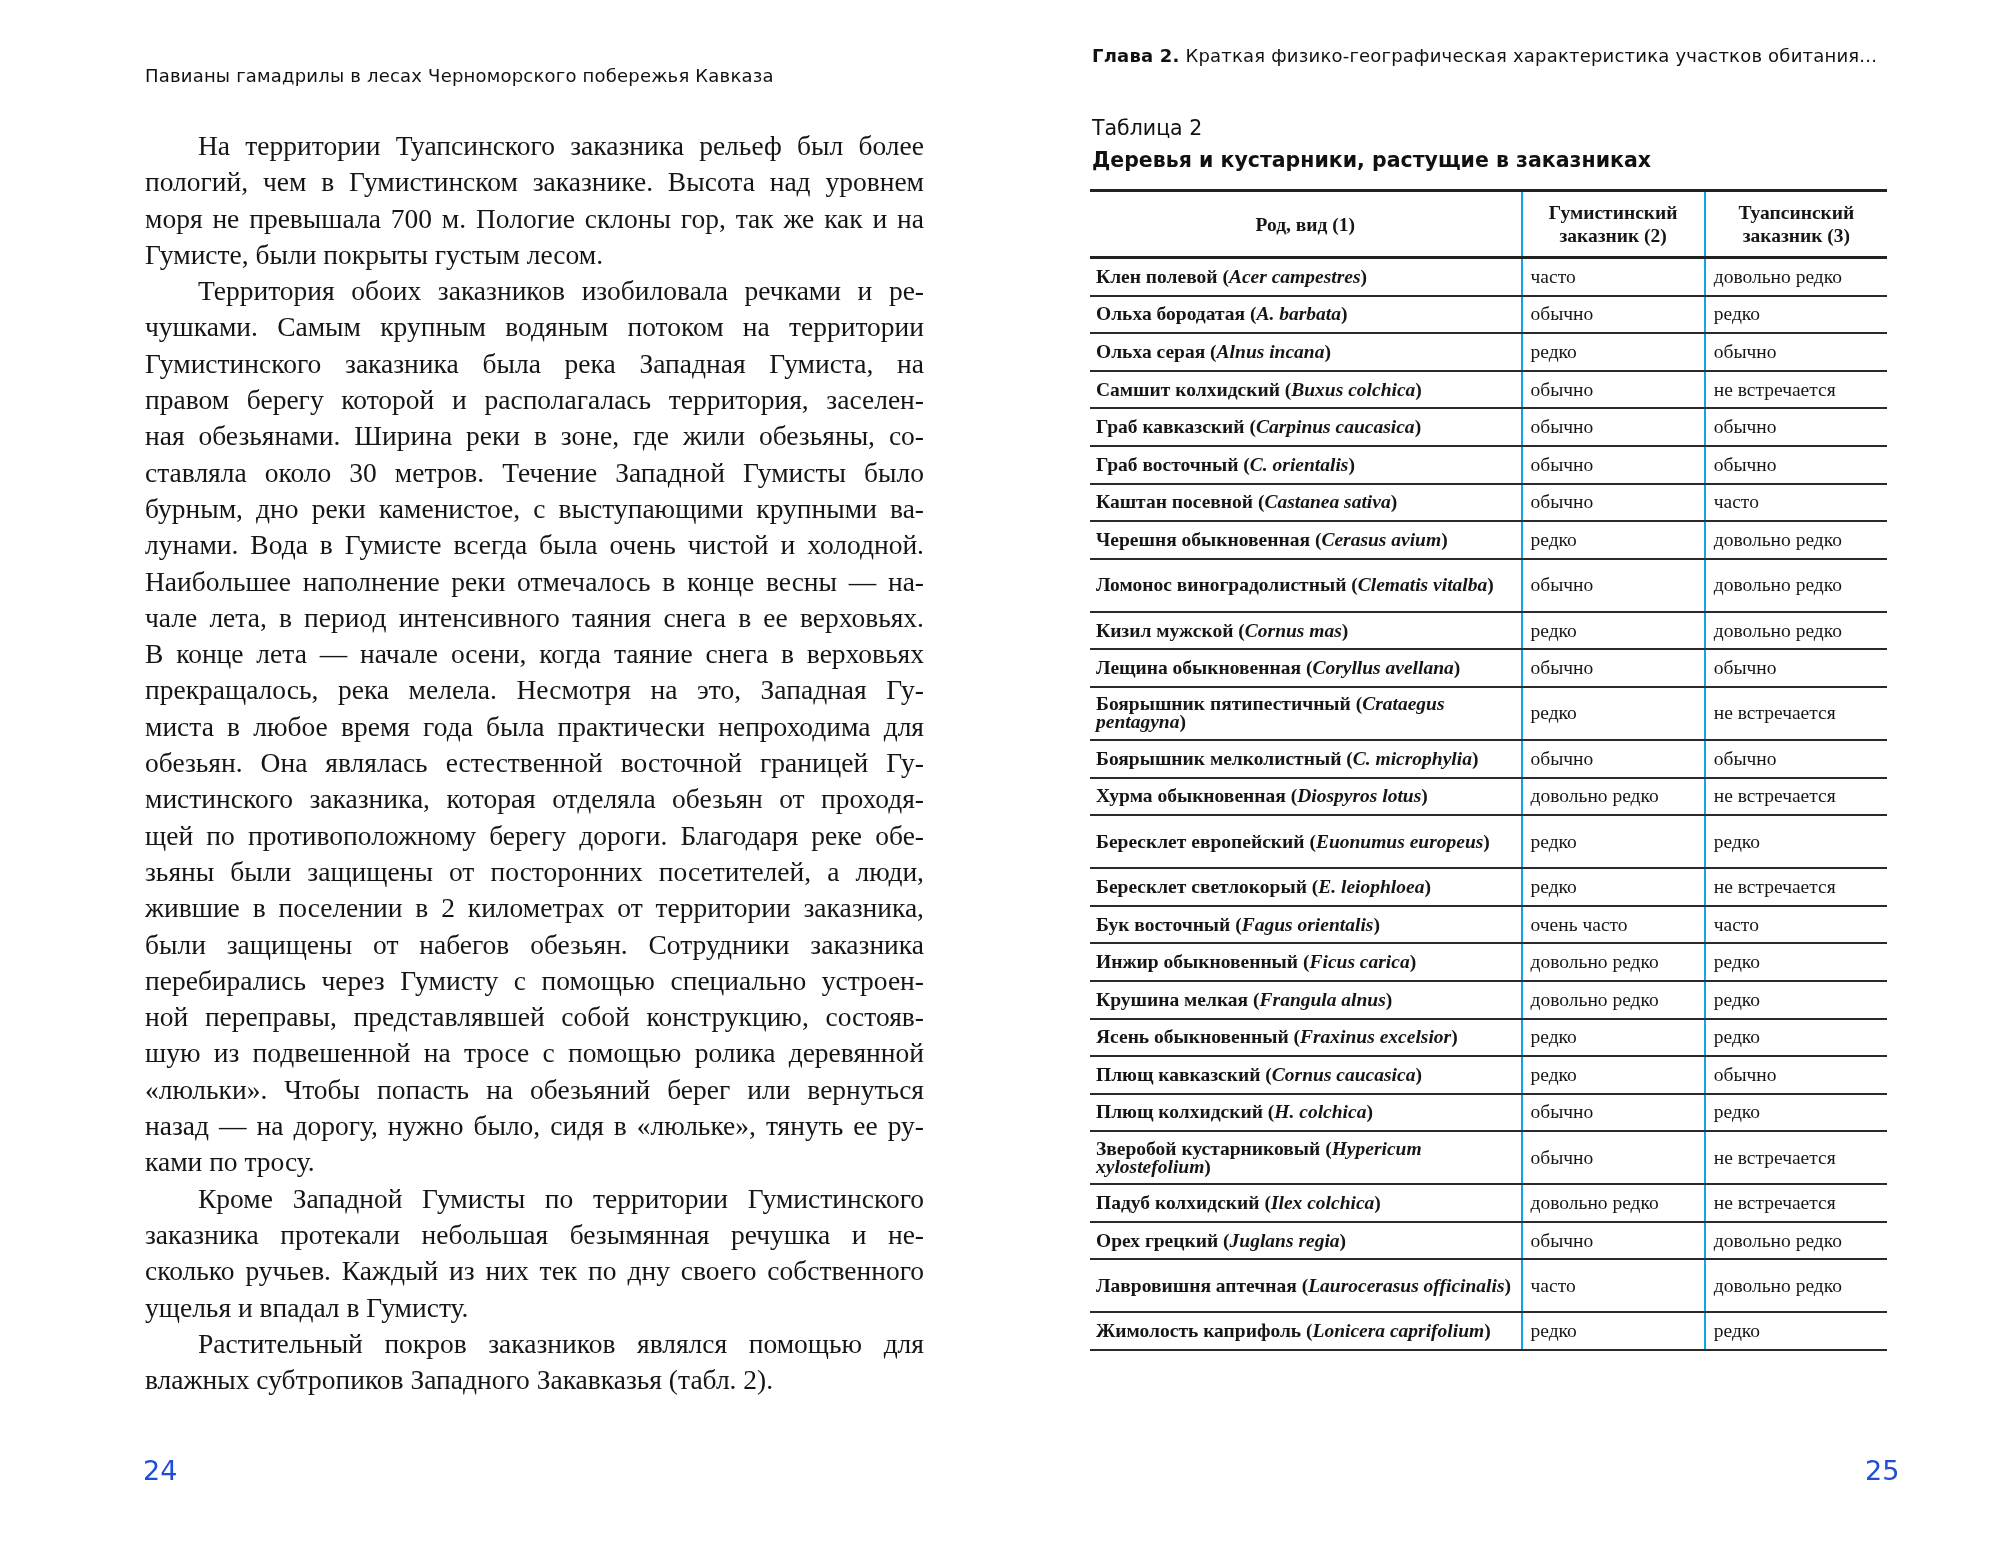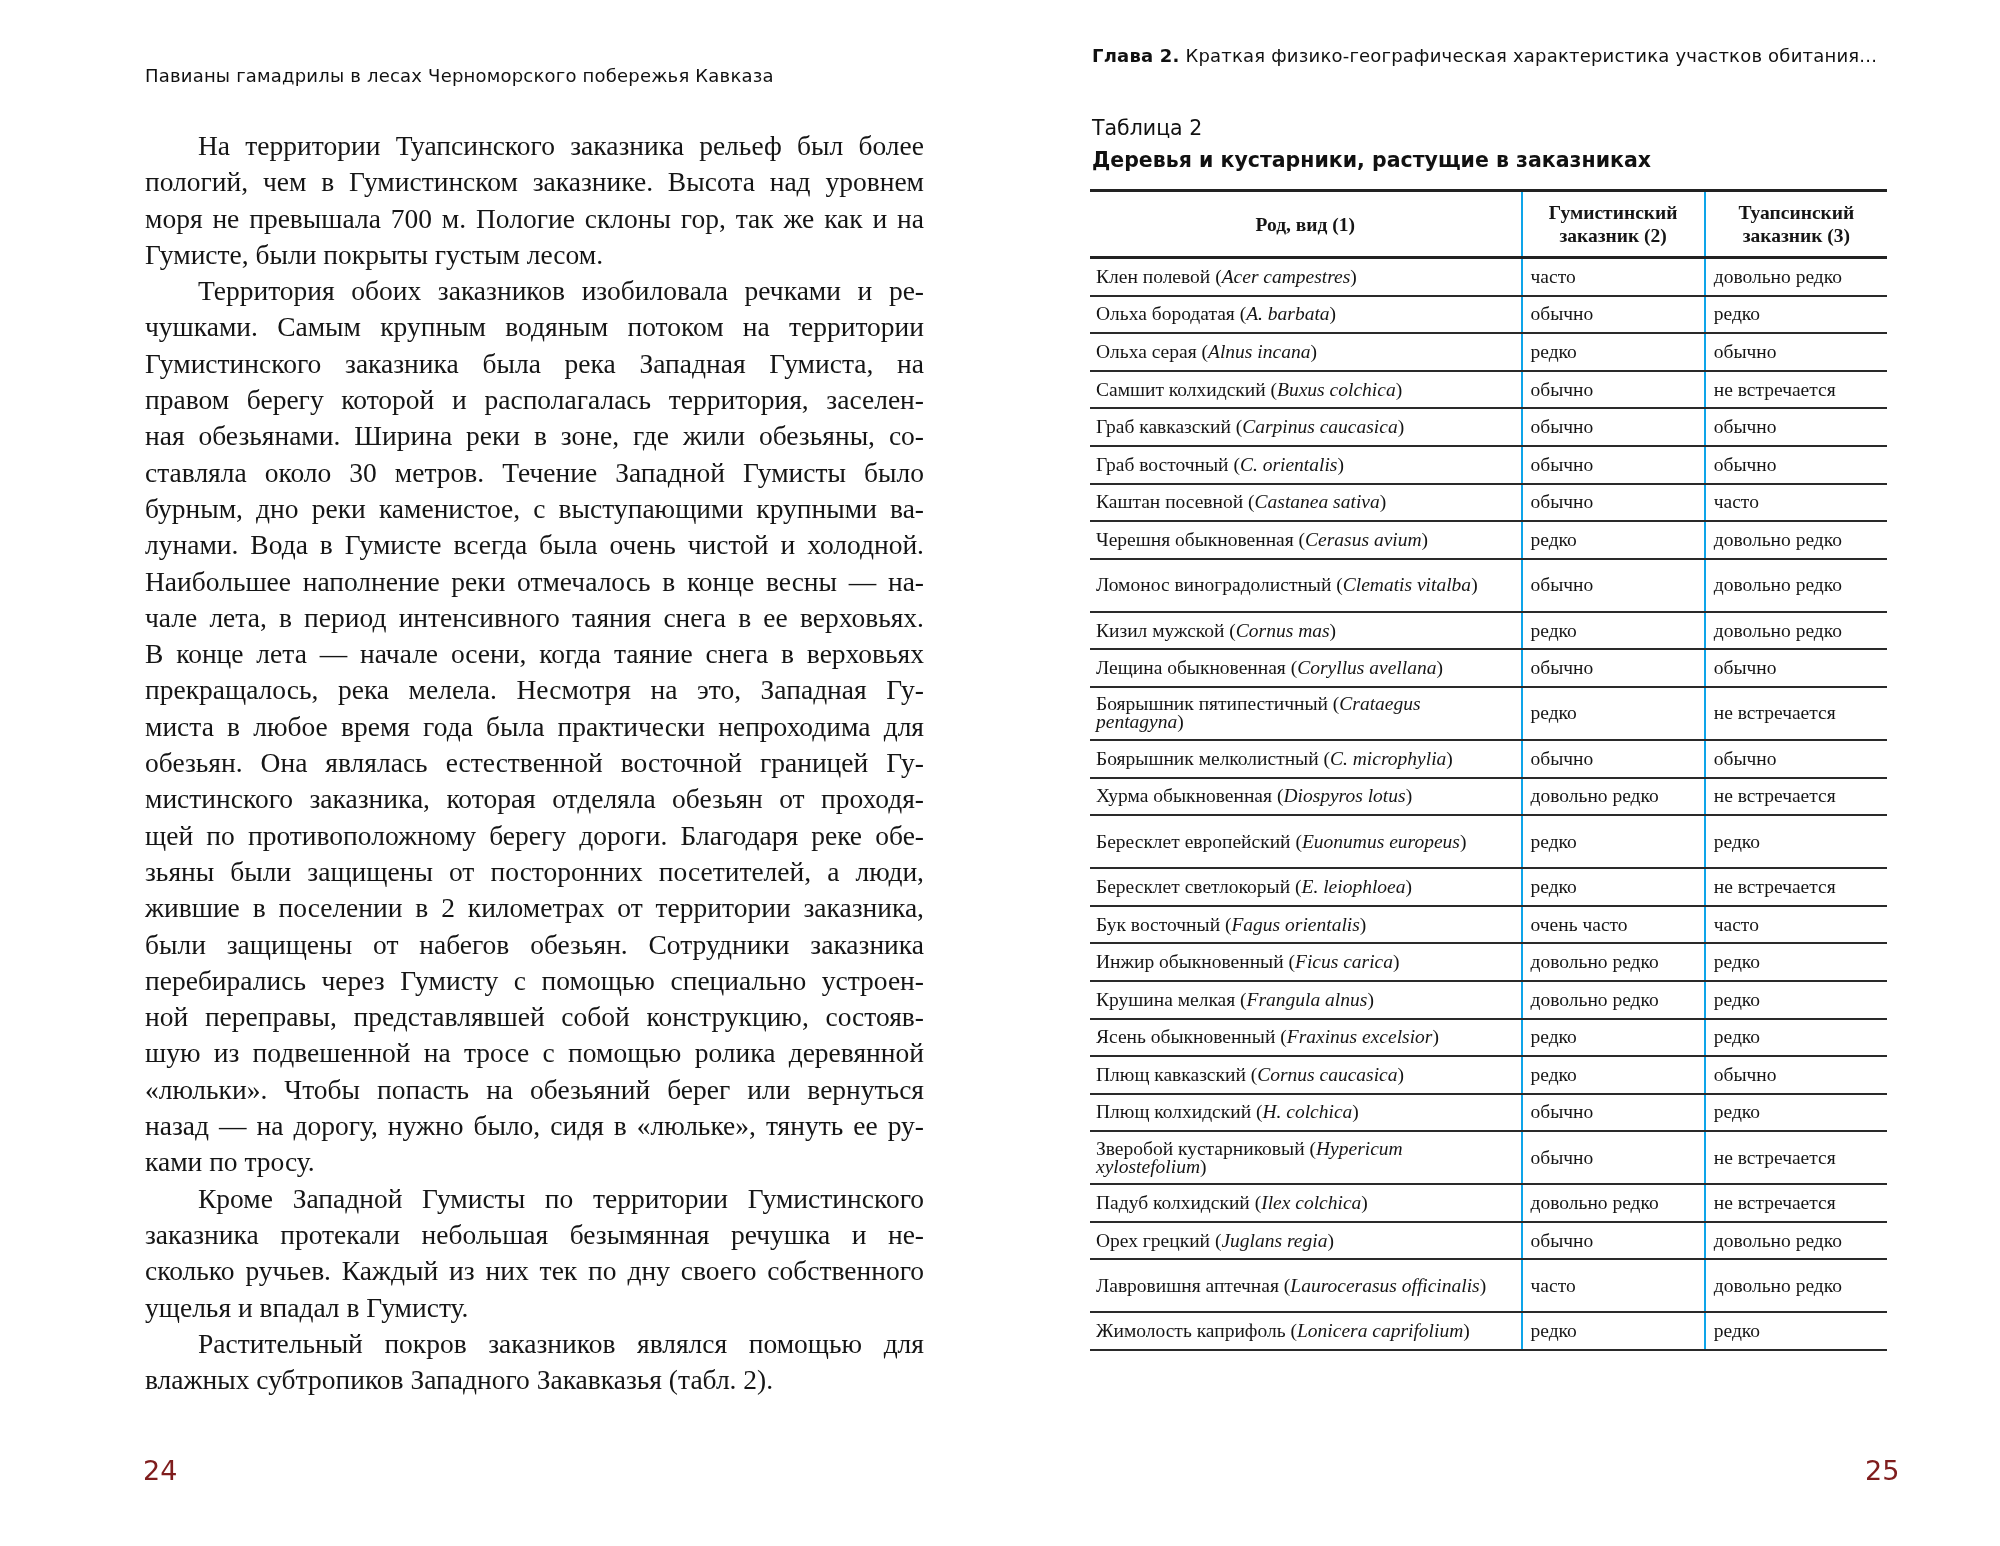--- a/index.html
+++ b/index.html
@@ -32,7 +32,7 @@
   .species-table th + th, .species-table td + td { border-left: 2px solid #0ea5e9; }
   .species-table tbody td { height: 35.6px; line-height: 18px; }
   .species-table tbody tr.tall td { height: 51px; }
-  .species-table td.name { width: 416px; padding-left: 6px; }
+  .species-table td.name { width: 416px; padding-left: 6px; font-weight: bold; }
   .species-table td.g { width: 165px; }
   .species-table td.t { width: 165px; }
   .species-table .latin { font-style: italic; }

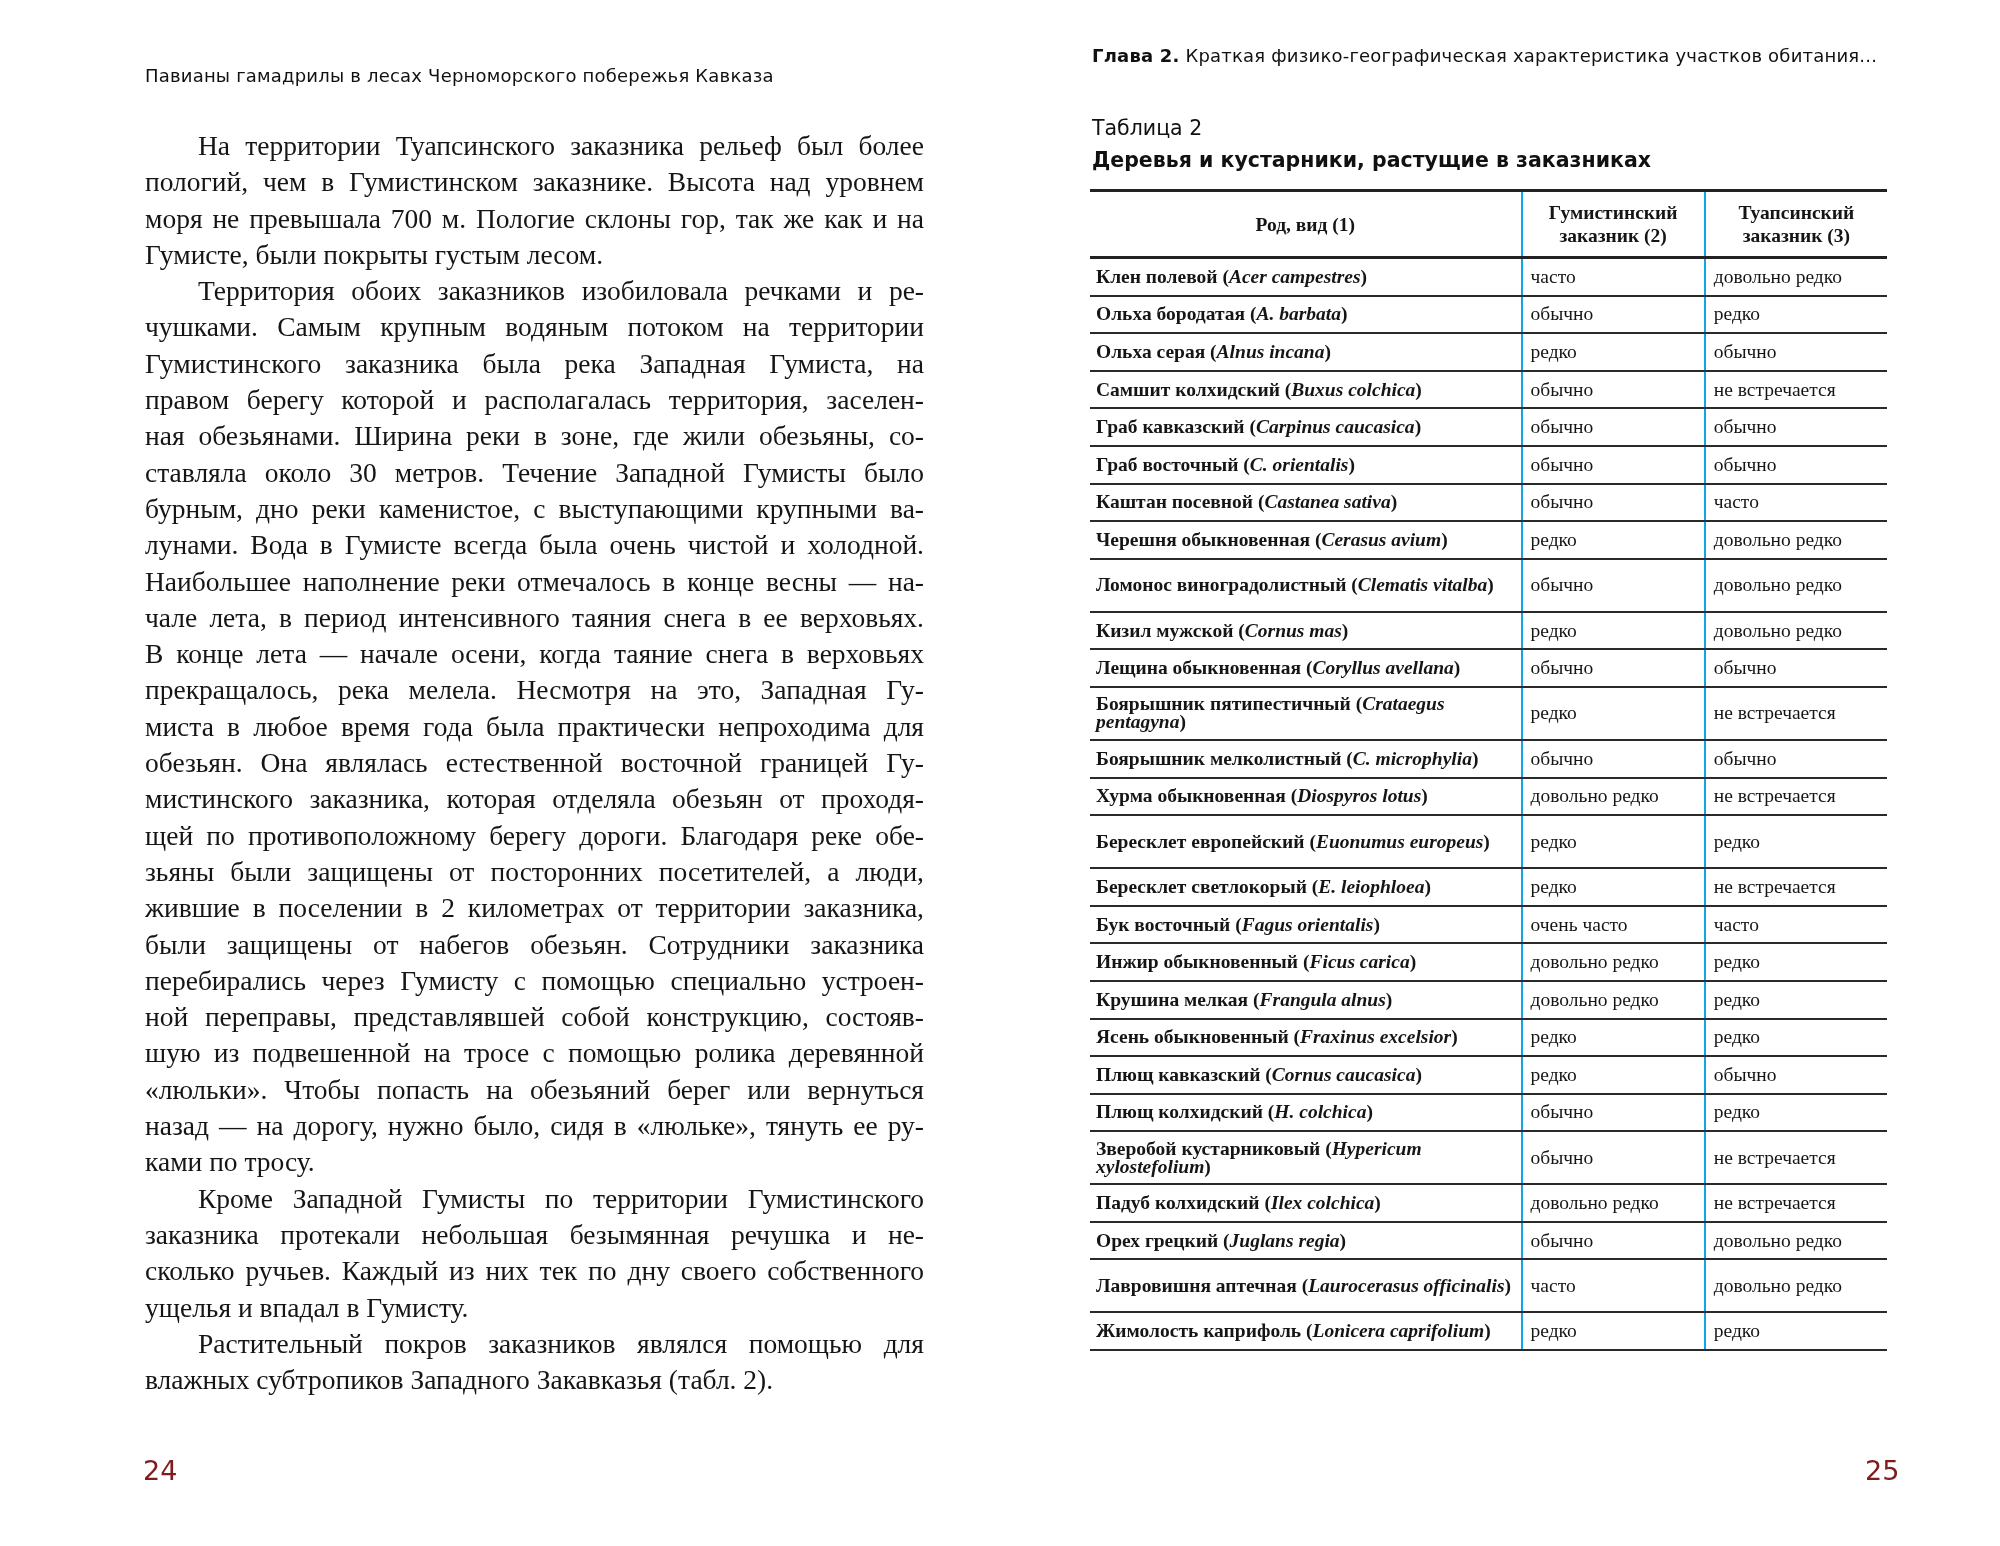--- a/index.html
+++ b/index.html
@@ -18,7 +18,7 @@
   .line.first { text-indent: 53px; }
   .line.last { text-align-last: left; }
 
-  .page-number { position: absolute; font-family: "DejaVu Sans", sans-serif; font-size: 27px; color: #7f1d1d; }
+  .page-number { position: absolute; font-family: "DejaVu Sans", sans-serif; font-size: 27px; color: #1d4ed8; }
   .page-number-left { left: 143px; top: 1455px; }
   .page-number-right { left: 865px; top: 1455px; }
 

